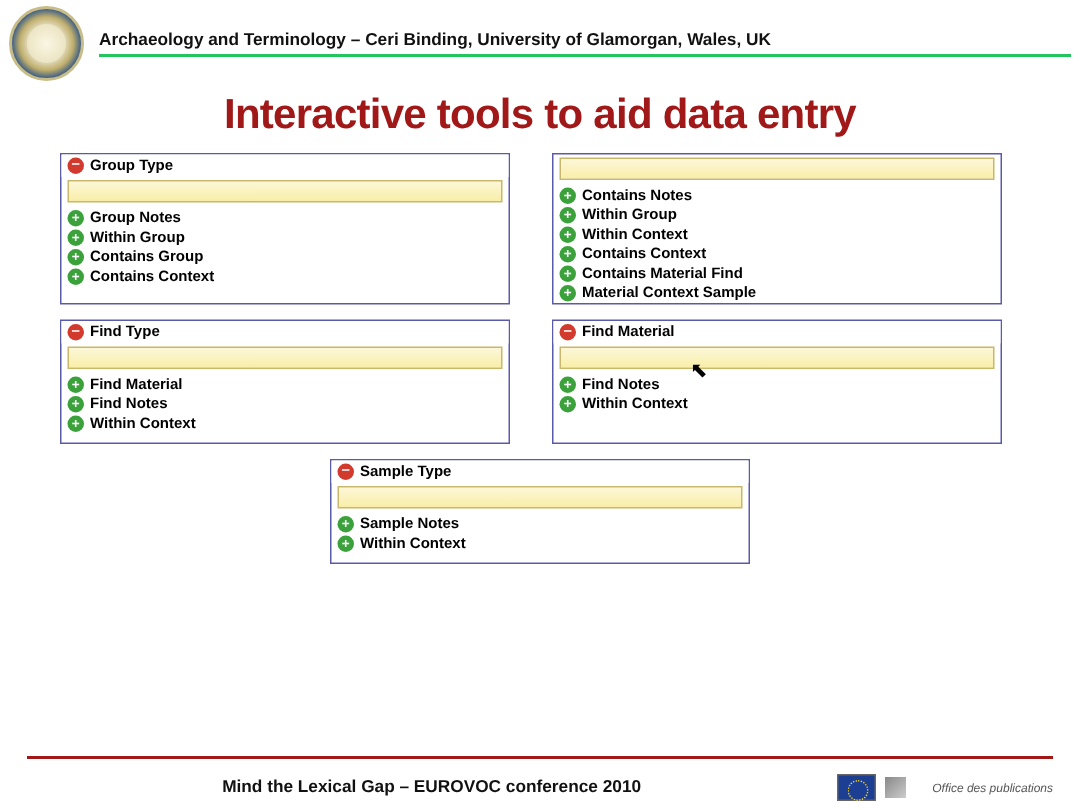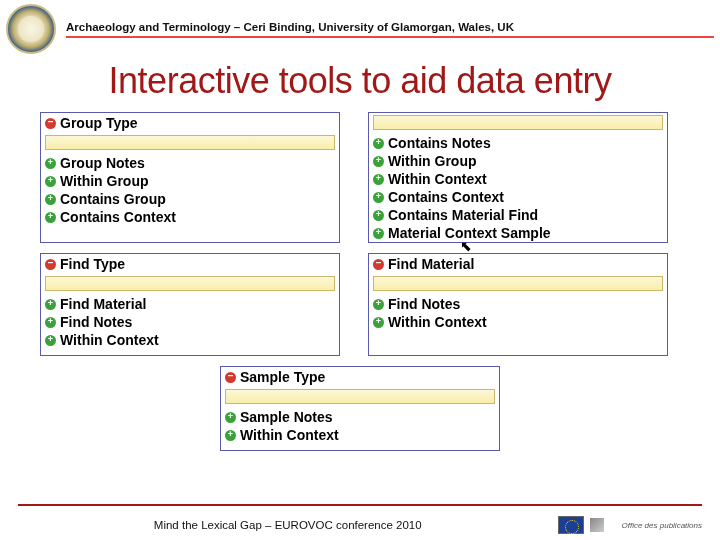--- a/index.html
+++ b/index.html
@@ -42,7 +42,7 @@
     font-weight: bold;
     color: #111;
     padding-bottom: 3px;
-    border-bottom: 2px solid #ef4444;
+    border-bottom: 2px solid #22c55e;
   }
   .slide-title {
     text-align: center;

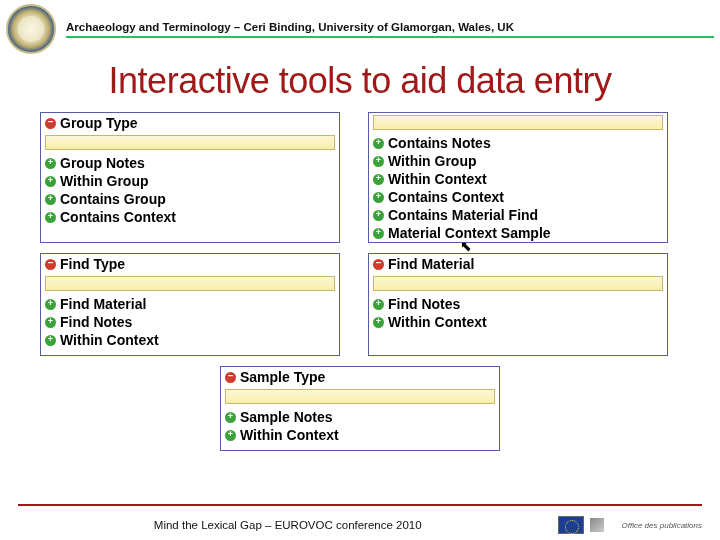--- a/index.html
+++ b/index.html
@@ -46,8 +46,8 @@
   }
   .slide-title {
     text-align: center;
-    font-size: 36px;
-    font-weight: normal;
+    font-size: 28px;
+    font-weight: bold;
     color: #a01818;
     margin: 6px 0 10px 0;
     letter-spacing: -0.5px;

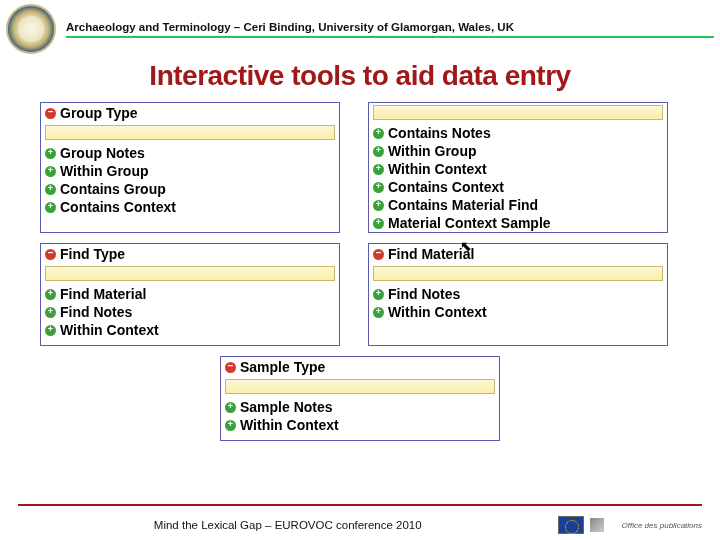--- a/index.html
+++ b/index.html
@@ -67,7 +67,7 @@
     width: 300px;
     border: 1px solid #5a5aaa;
     background: #fff;
-    font-size: 14px;
+    font-size: 10px;
     text-align: right;
   }
   .panel.narrow { width: 280px; }

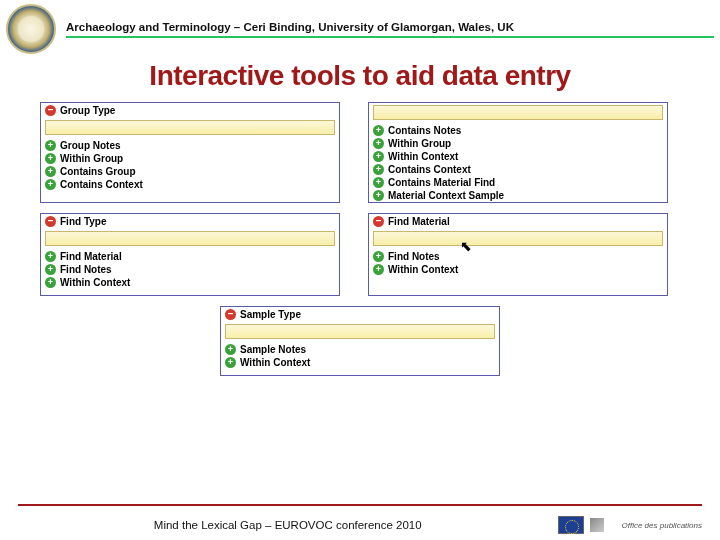--- a/index.html
+++ b/index.html
@@ -128,7 +128,7 @@
     flex: 1;
     text-align: center;
     font-size: 11.5px;
-    font-weight: normal;
+    font-weight: bold;
     color: #111;
   }
   .footer-line {

